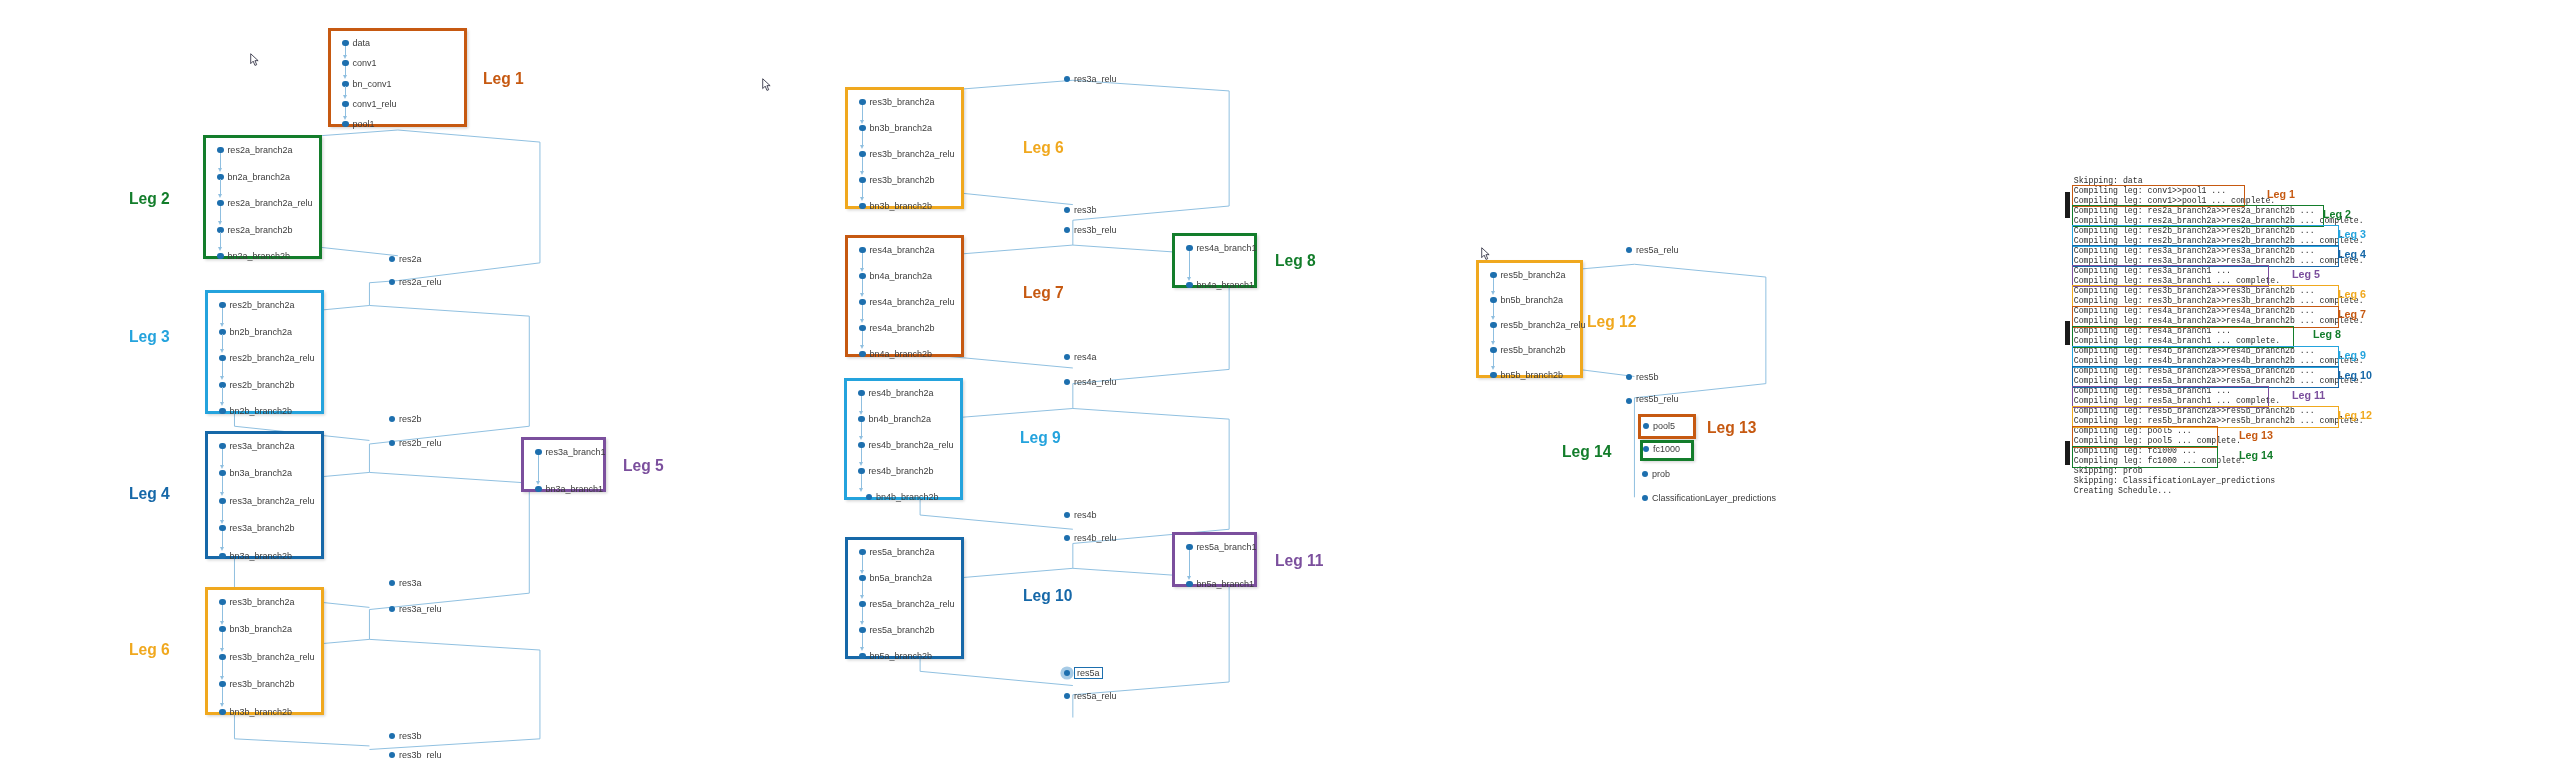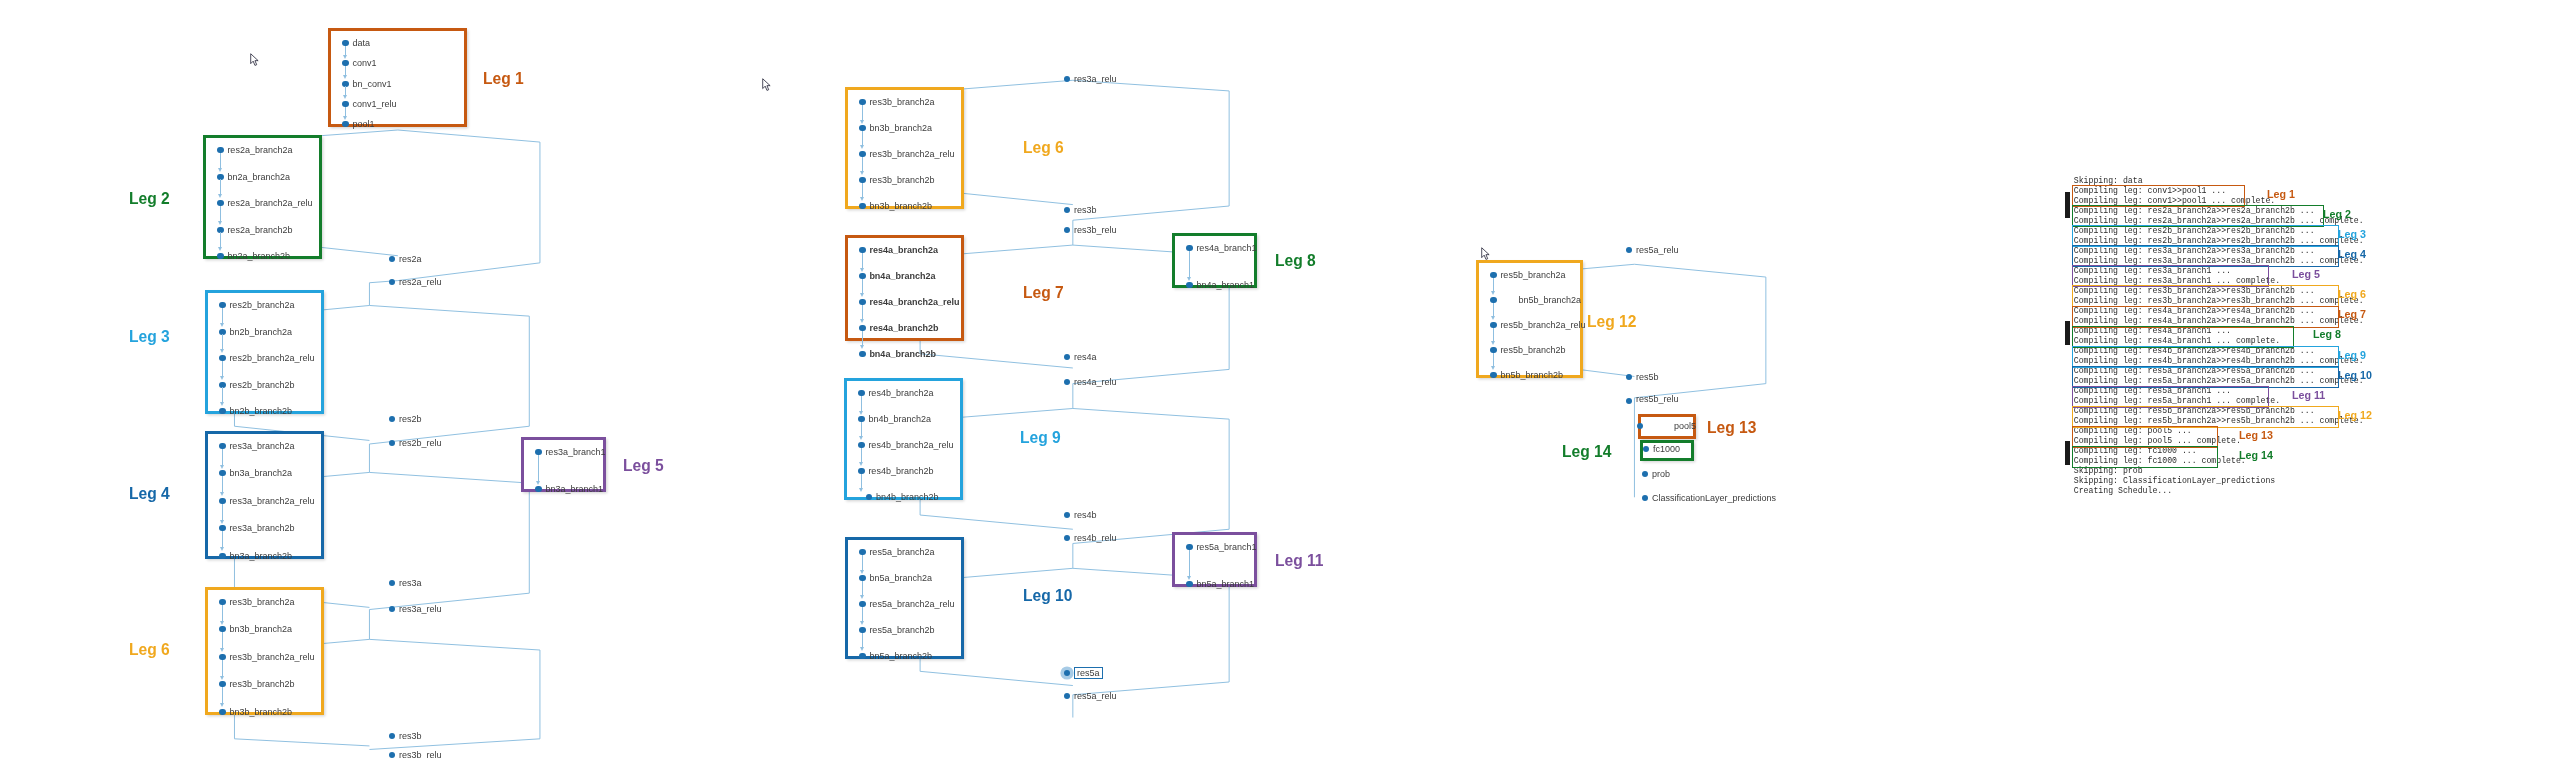--- a/index.html
+++ b/index.html
@@ -352,7 +352,7 @@
     </div>
   <div class="leglabel t-gold" style="left:277px;top:139px;">Leg 6</div>
 
-  <div class="legbox c-orange" style="left: 99px; top: 235px; width: 119px; height: 106px; position: absolute; font-weight: bold;">
+  <div class="legbox c-orange" style="left: 99px; top: 235px; width: 119px; height: 122px; position: absolute;">
       <div class="node" style="left: 11.4px; top: 7px;">
         <span class="dot"></span>
         <span class="lbl">res4a_branch2a</span>

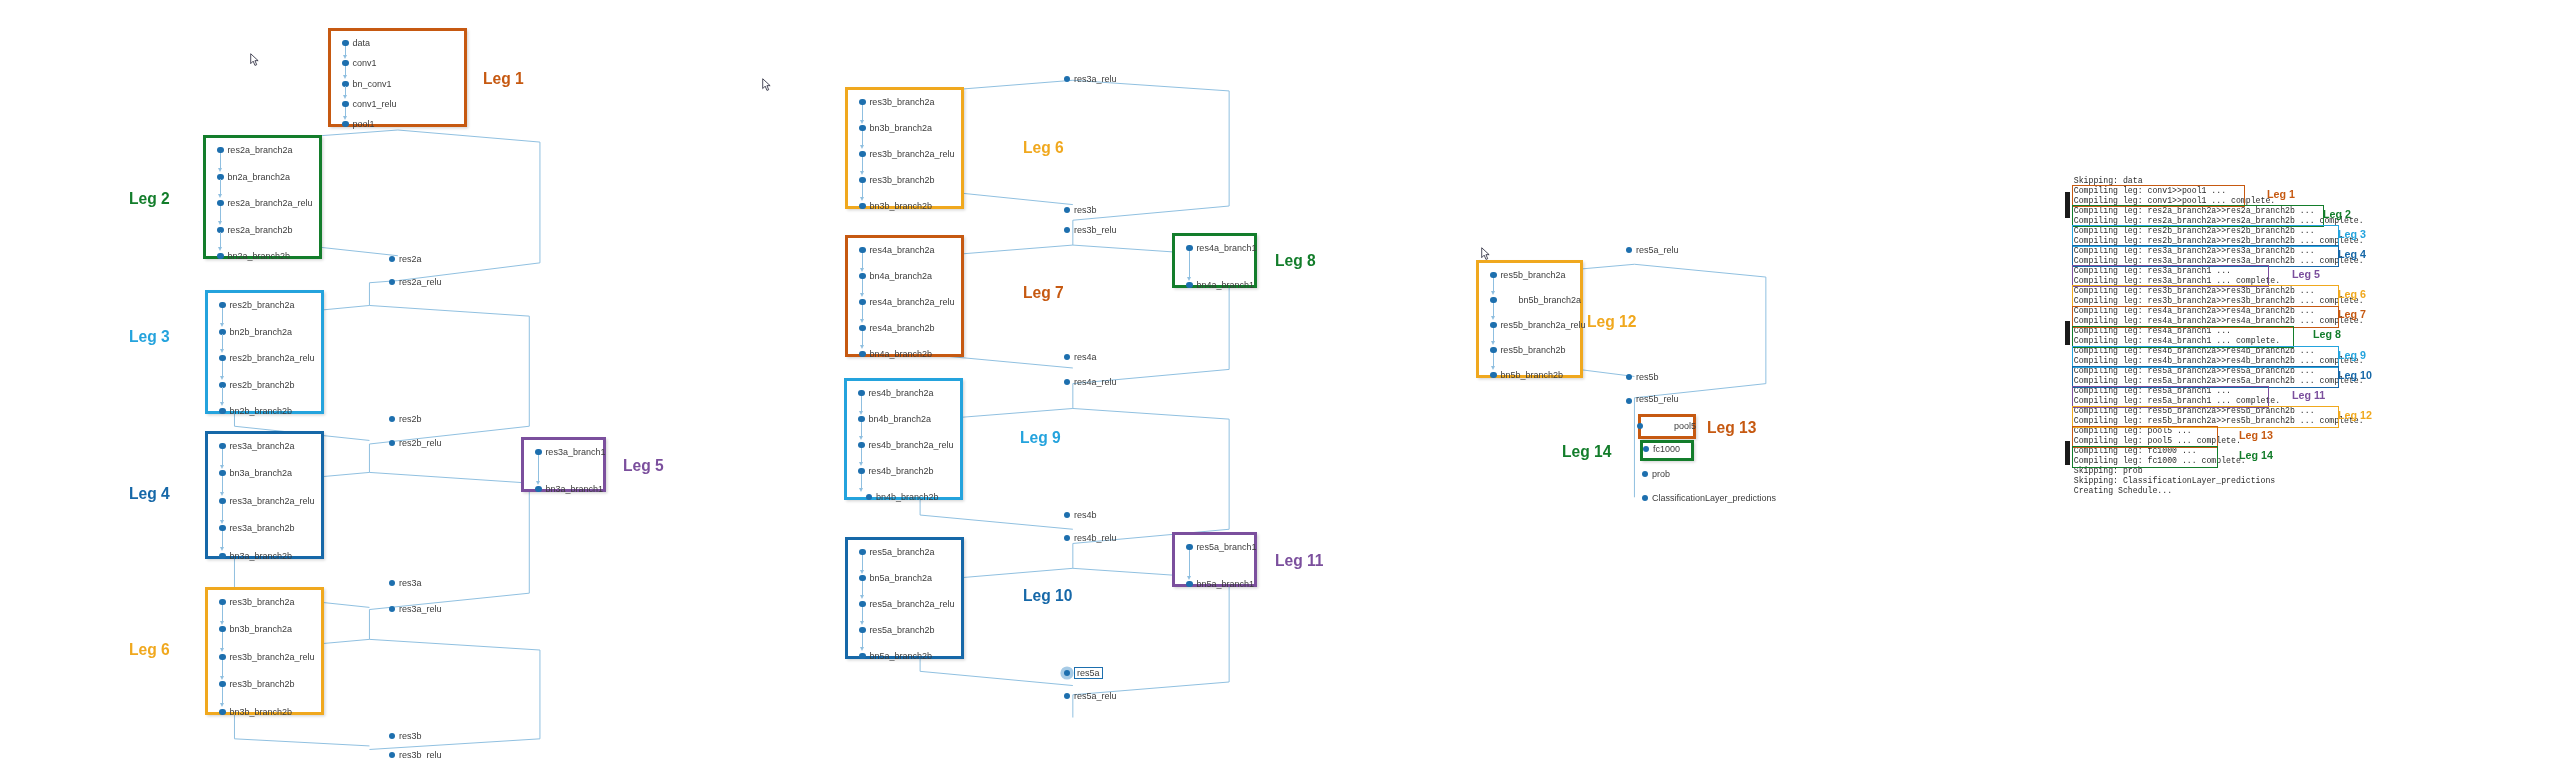--- a/index.html
+++ b/index.html
@@ -536,7 +536,7 @@
       </div>
       <div class="vseg" style="left: 14px; top: 15px; height: 15px;"></div>
       <div class="varrow" style="left: 12px; top: 28px;"></div>
-      <div class="node" style="left: 11.4px; top: 32px; gap: 18px;">
+      <div class="node" style="left: 11.4px; top: 32px;">
         <span class="dot"></span>
         <span class="lbl">bn5b_branch2a</span>
       </div>

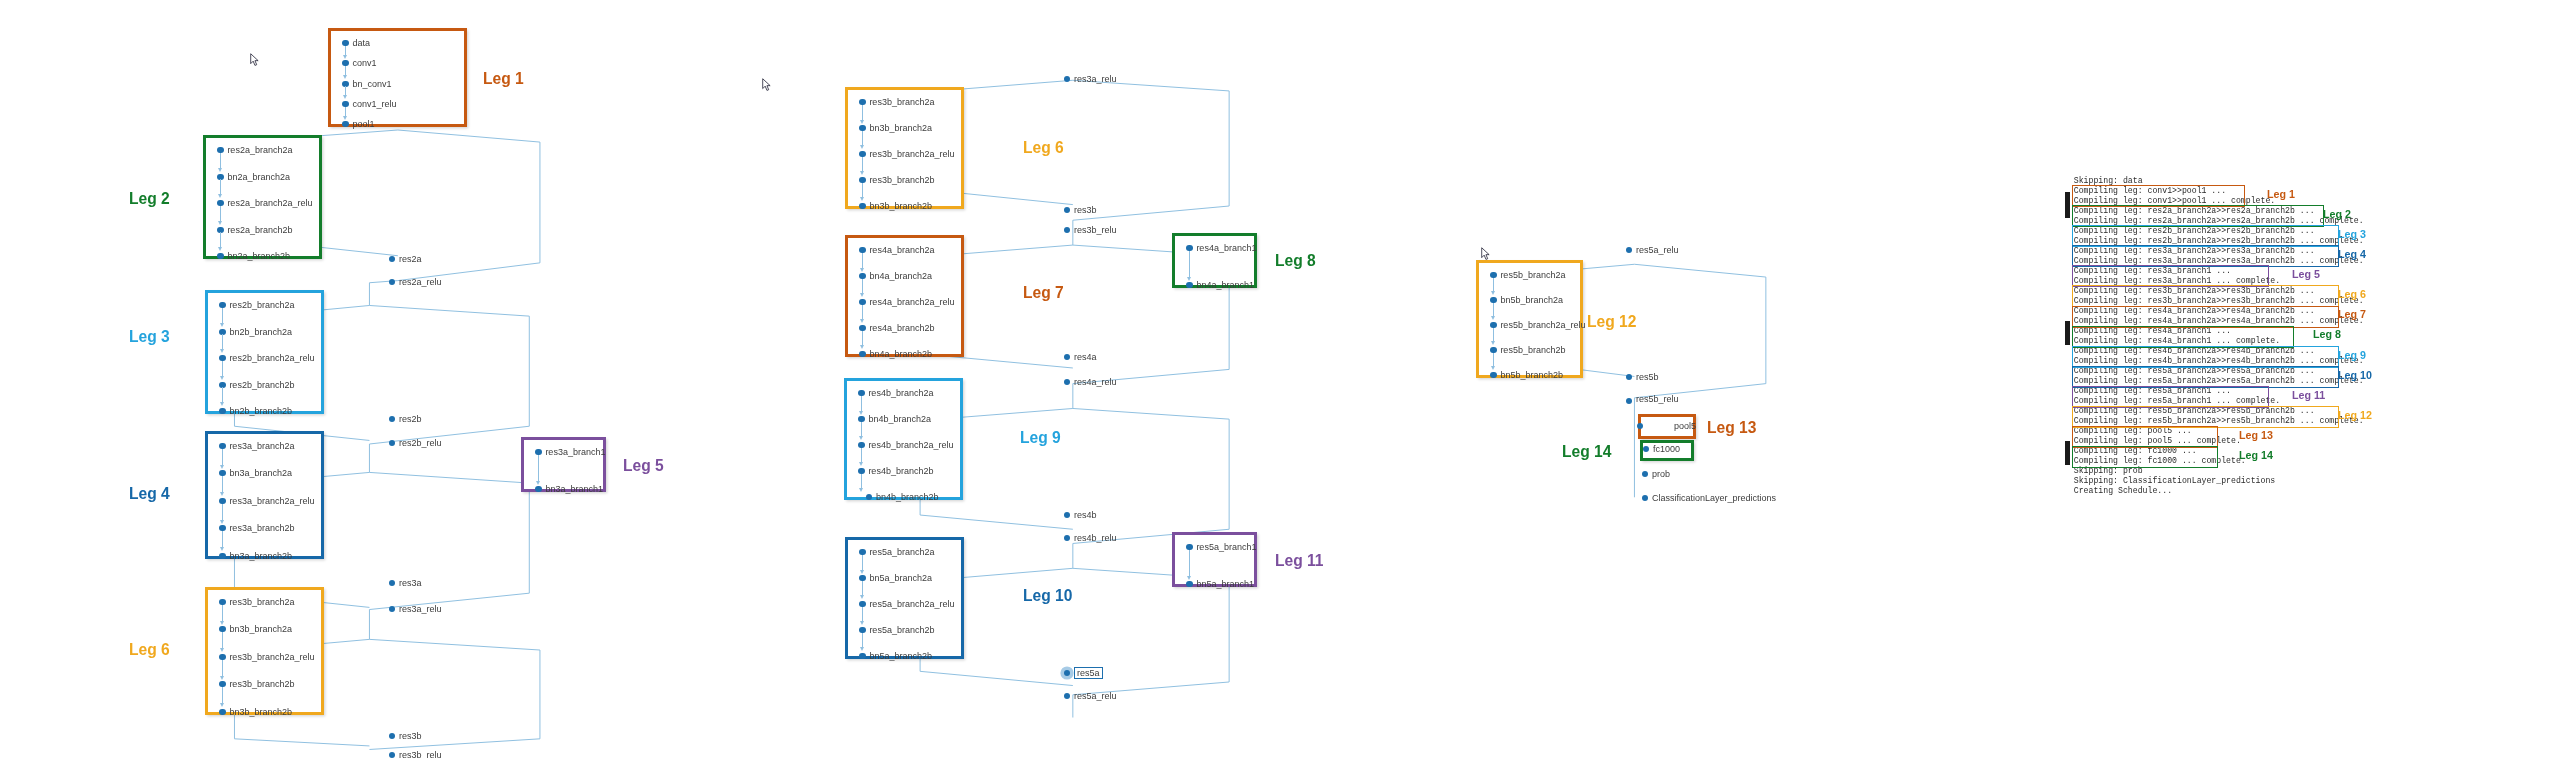--- a/index.html
+++ b/index.html
@@ -579,7 +579,7 @@
     <span class="dot"></span>
     <span class="lbl">res5b_relu</span>
     </div>
-  <div class="node" style="left:216px;top:421px;gap:27px;">
+  <div class="node" style="left:222px;top:421px;">
     <span class="dot"></span>
     <span class="lbl">pool5</span>
     </div>

